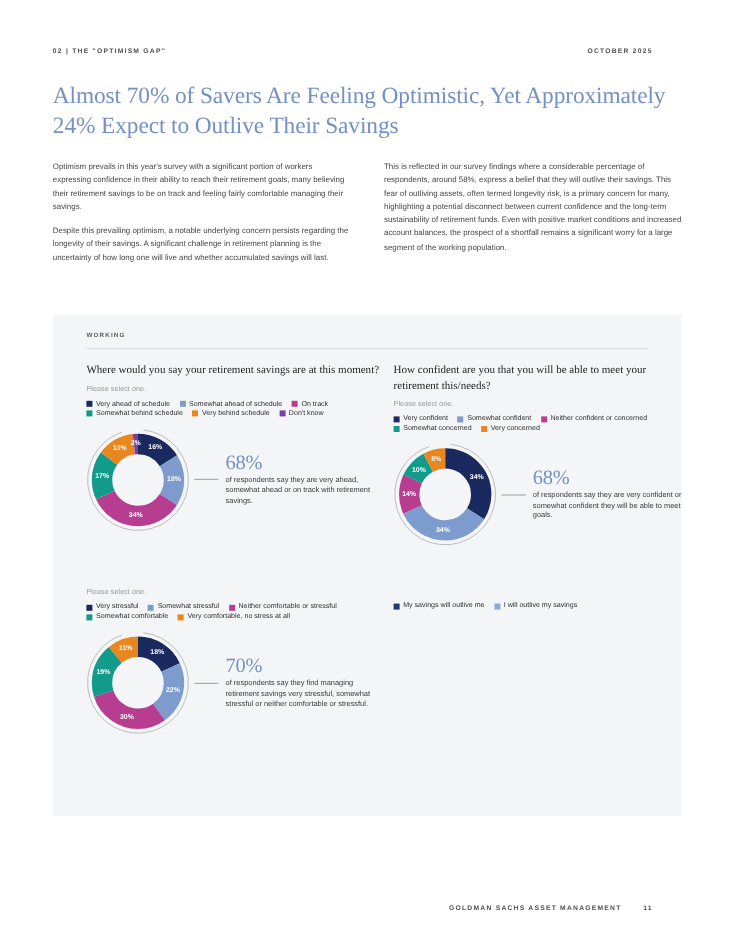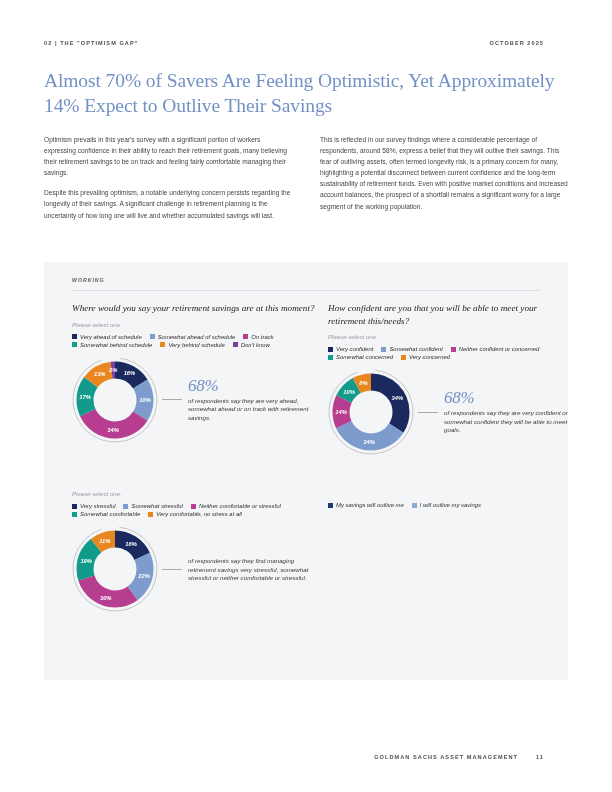--- a/index.html
+++ b/index.html
@@ -115,7 +115,7 @@
 
   <h1 class="title">
     <span>Almost 70% of Savers Are Feeling Optimistic, Yet Approximately</span>
-    <span class="l2">14% Expect to Outlive Their Savings</span>
+    <span class="l2">24% Expect to Outlive Their Savings</span>
   </h1>
 
   <div class="intro">

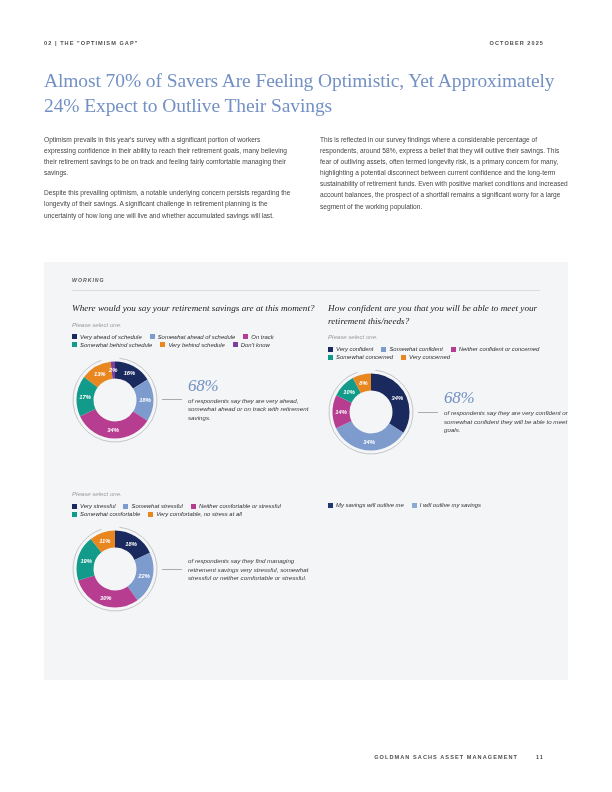--- a/index.html
+++ b/index.html
@@ -46,7 +46,6 @@
     position: absolute; left: 44px; top: 262px;
     width: 524px; height: 418px;
     background: #f4f5f6;
-    font-style: italic;
   }
   .panel-tag {
     position: absolute; left: 28px; top: 15px;

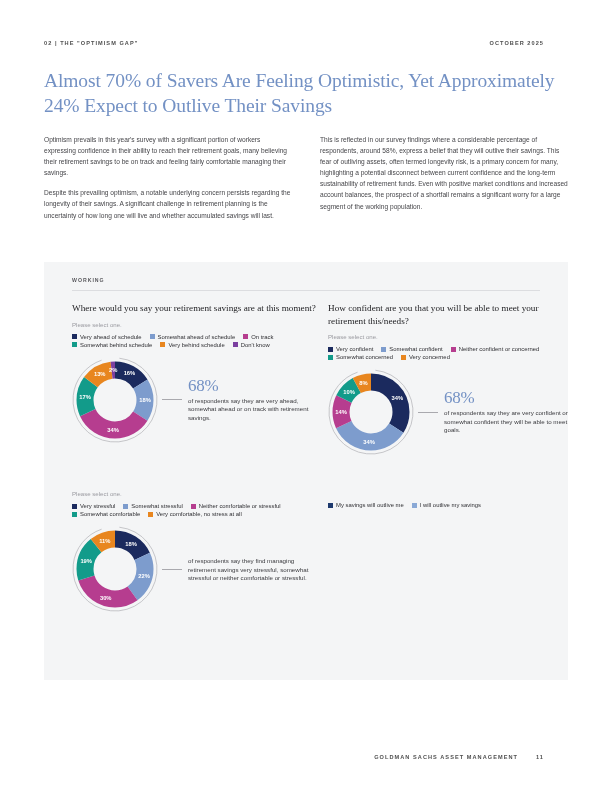--- a/index.html
+++ b/index.html
@@ -275,6 +275,7 @@
           </div>
           <div class="connector"></div>
           <div class="callout">
+            <div class="big">70%</div>
             <div class="ctxt">of respondents say they find managing retirement savings very stressful, somewhat stressful or neither comfortable or stressful.</div>
           </div>
         </div>

